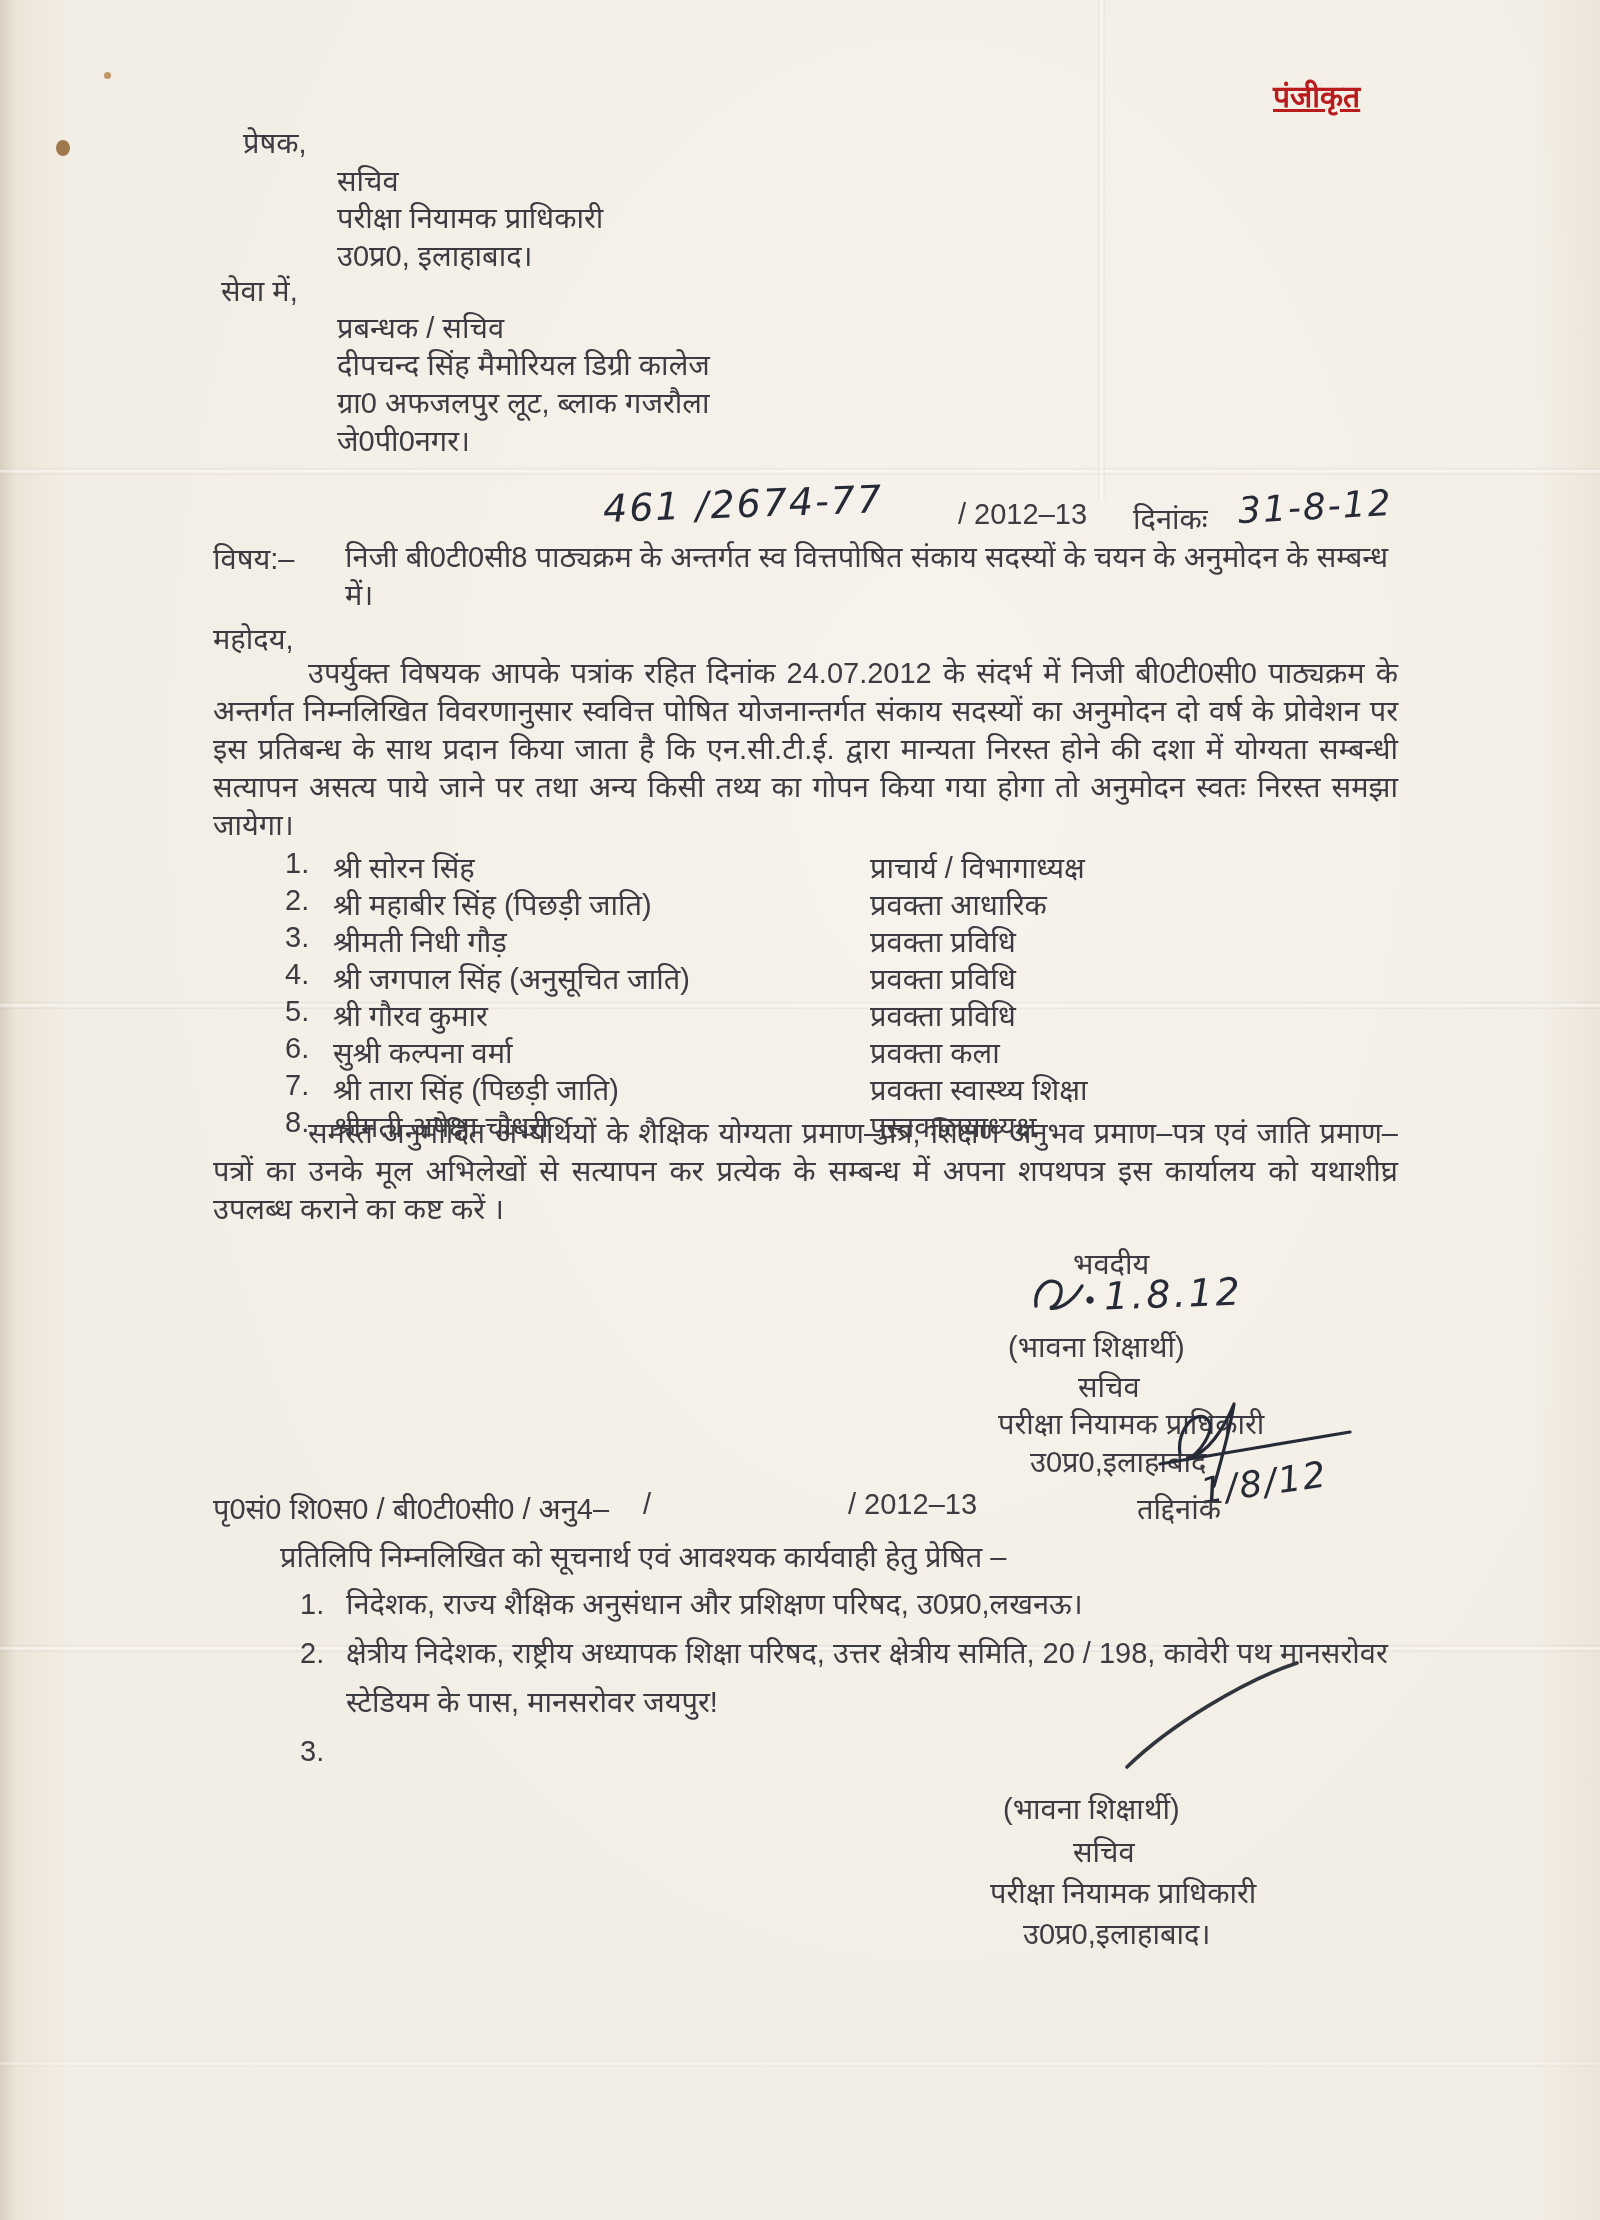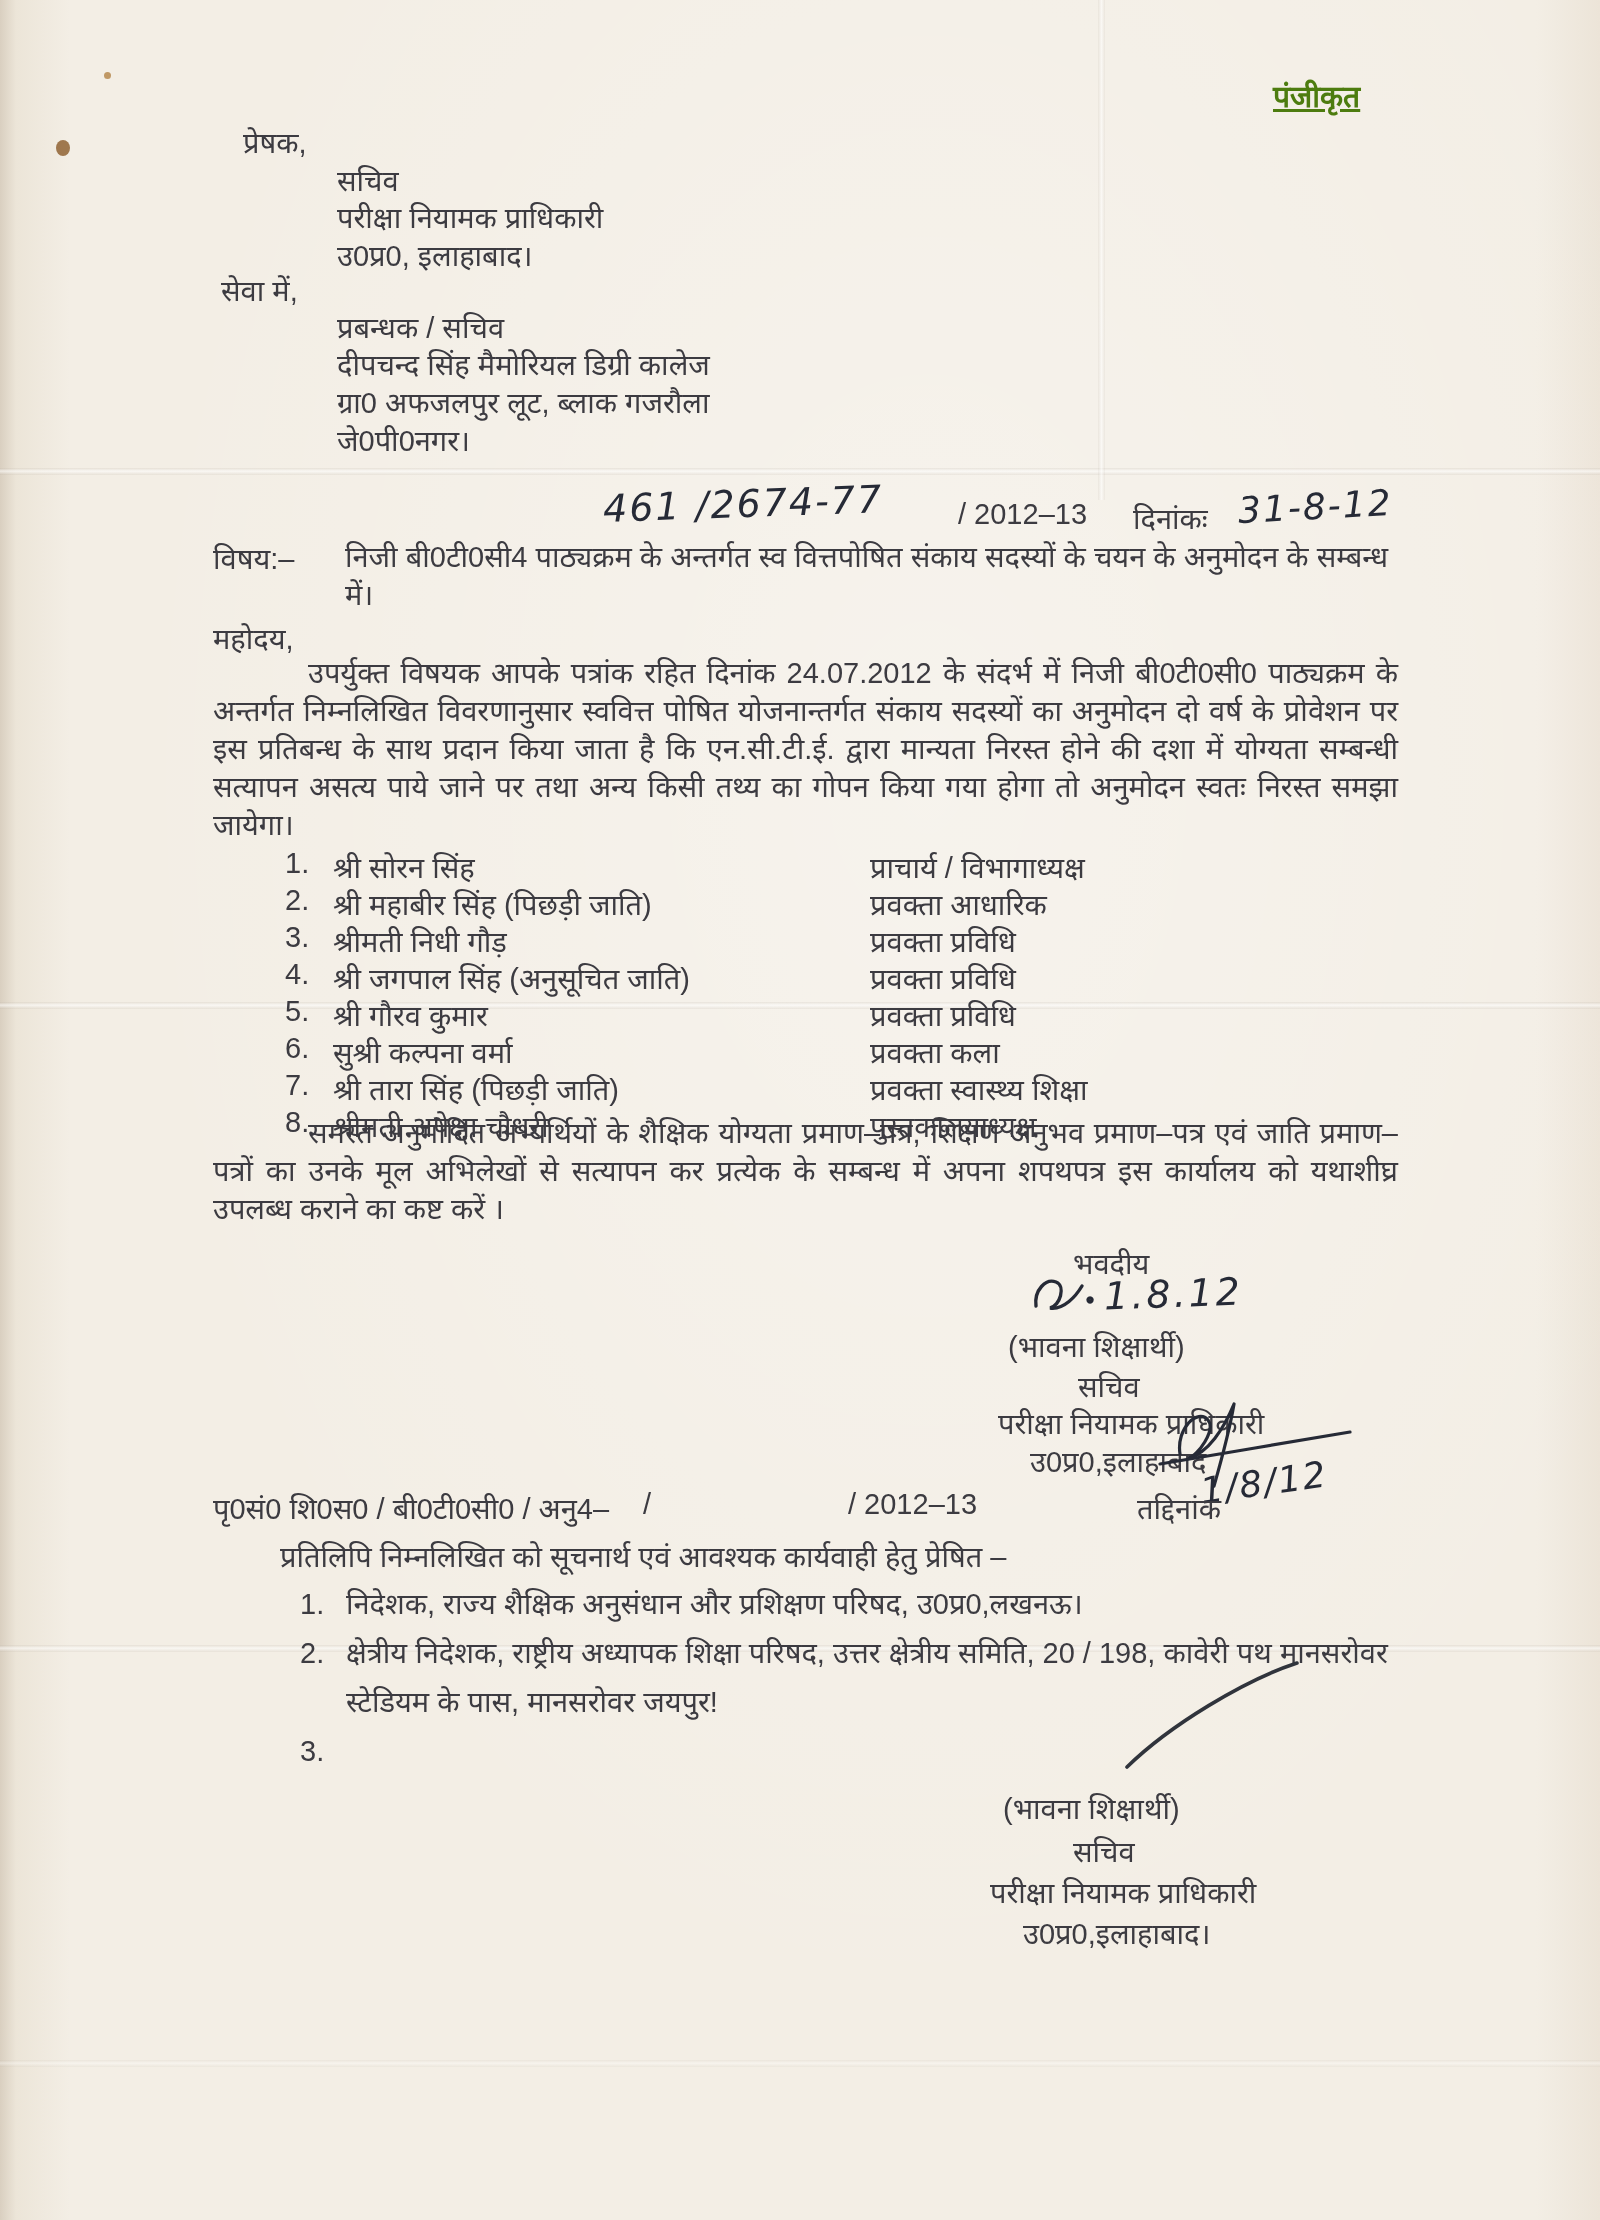--- a/index.html
+++ b/index.html
@@ -14,7 +14,7 @@
   }
   .abs{position:absolute;white-space:nowrap;}
   .wrap{white-space:normal;}
-  .registered{font-size:30px;font-weight:bold;text-decoration:underline;color:#4d7c0f;}
+  .registered{font-size:30px;font-weight:bold;text-decoration:underline;color:#b91c1c;}
   .para{text-align:justify;line-height:38px;text-indent:95px;}
   .hw{font-family:"DejaVu Sans","Liberation Sans",sans-serif;font-style:italic;color:#262a36;}
   .crease-h{position:absolute;left:0;width:100%;height:7px;pointer-events:none;

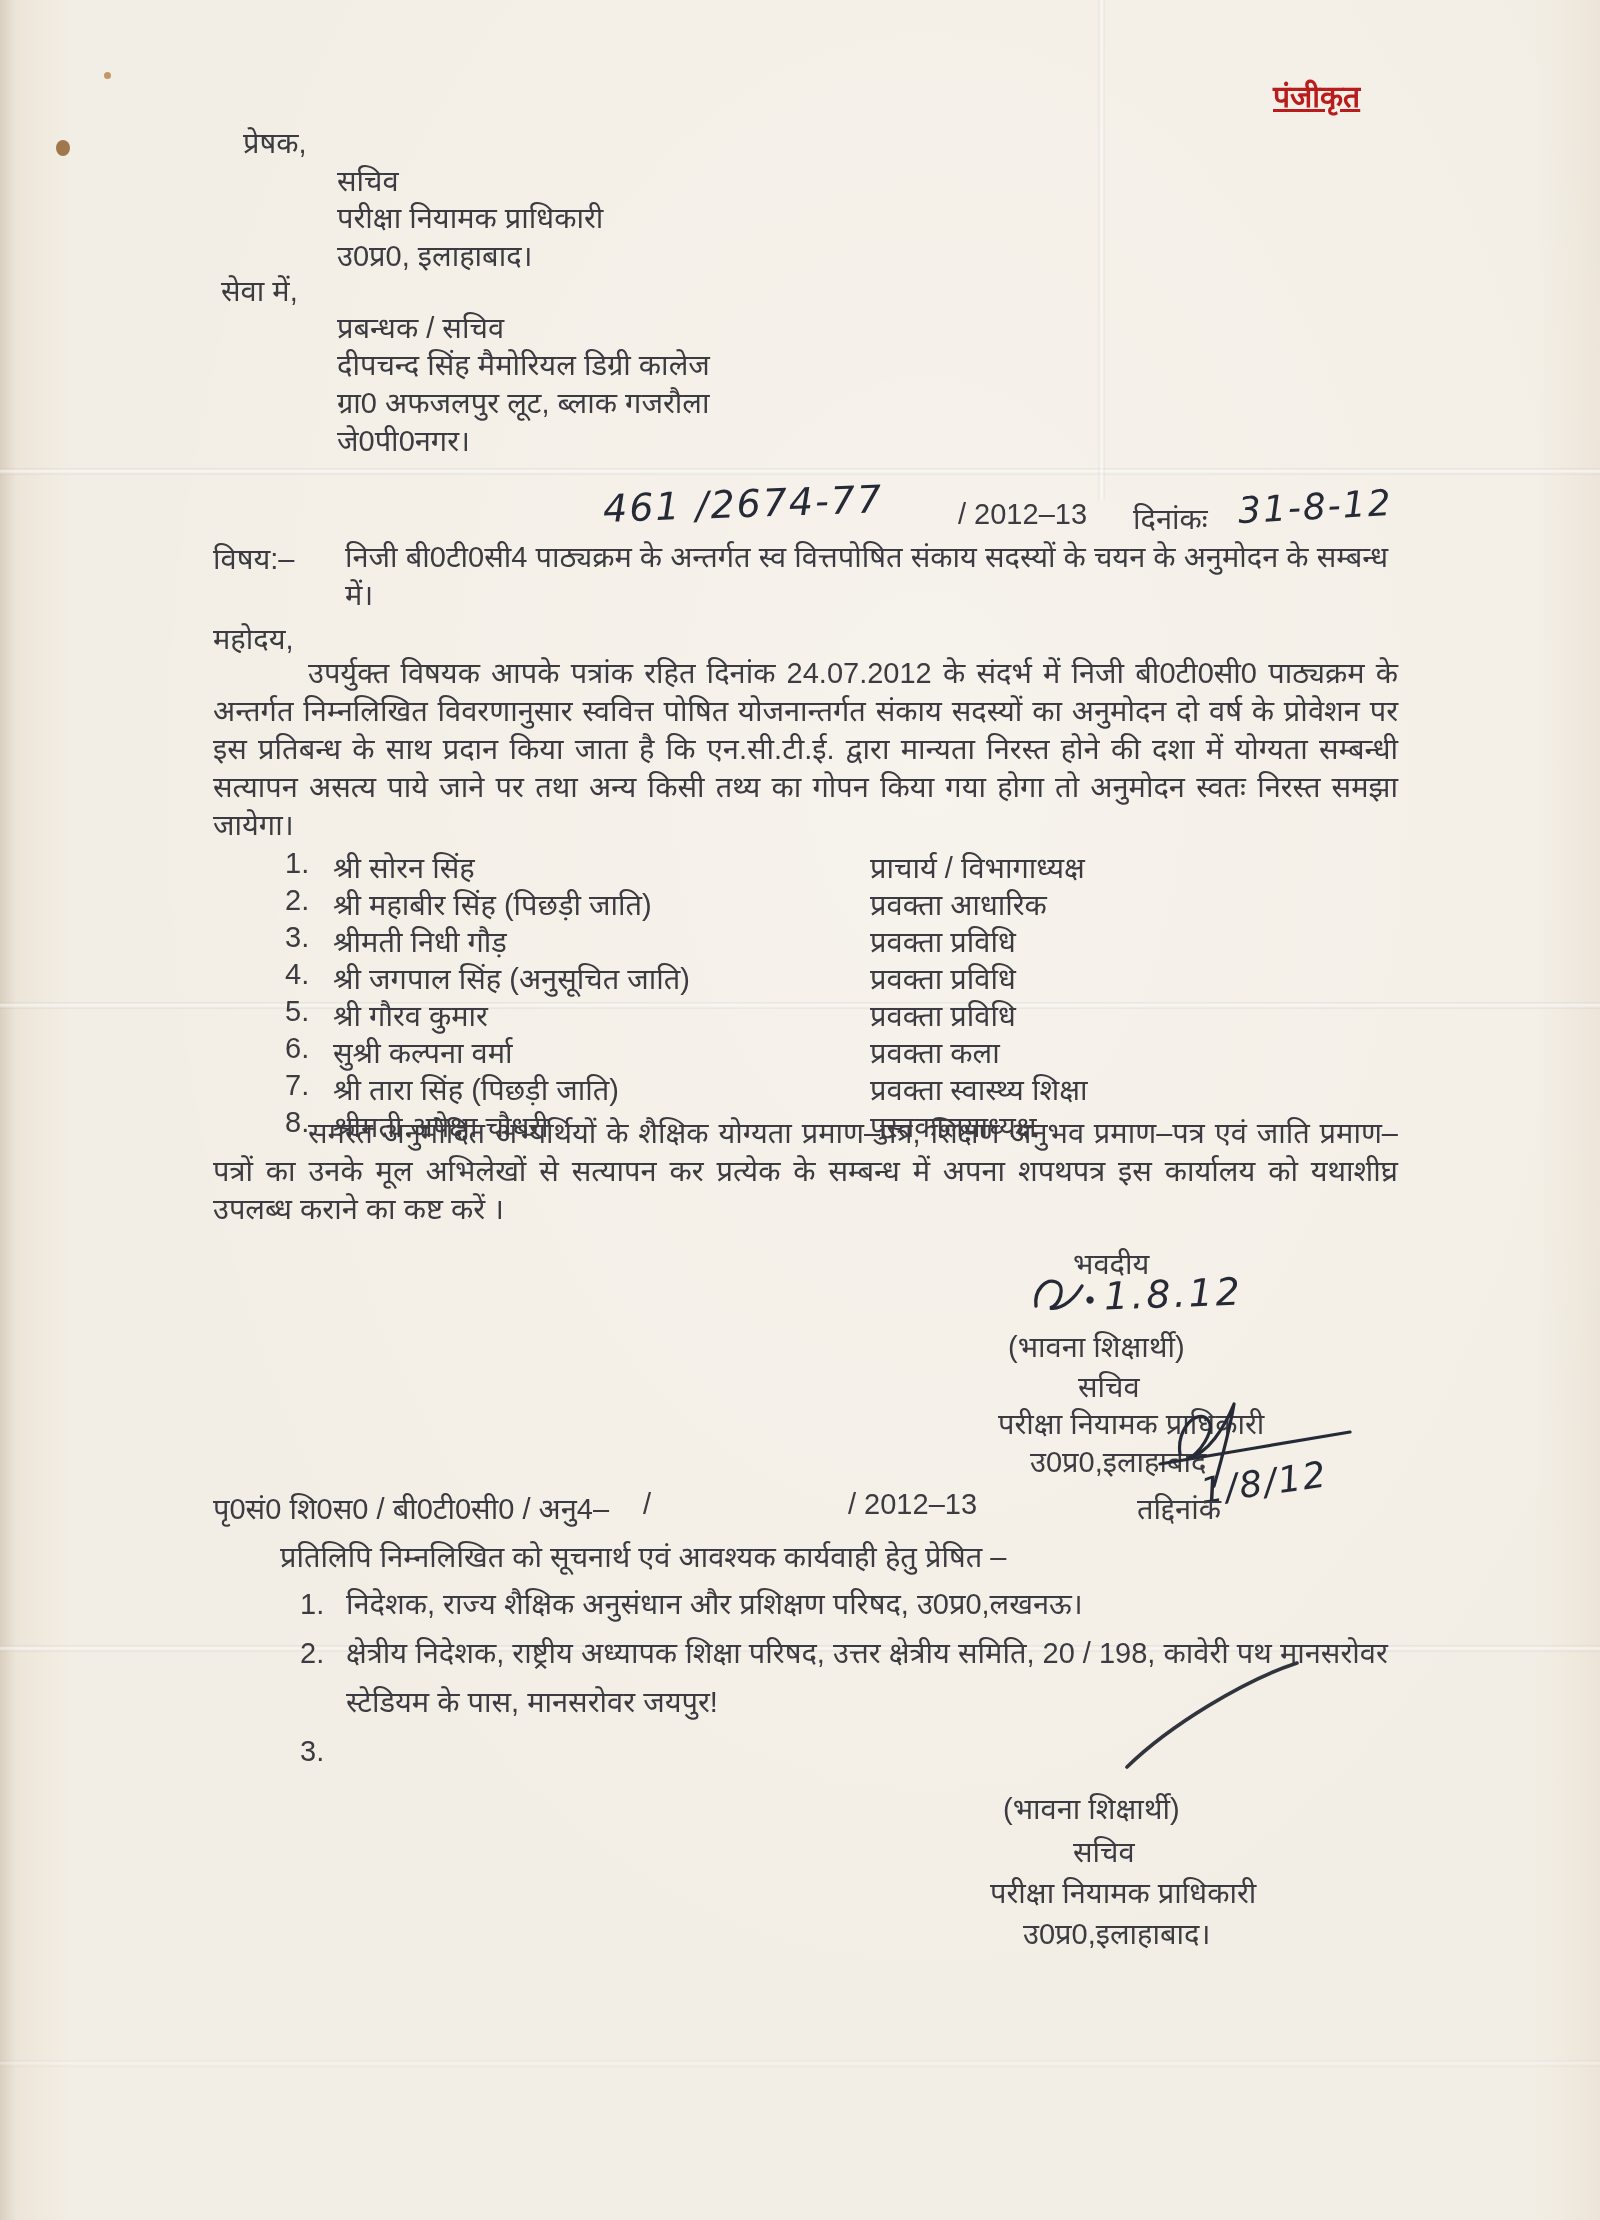--- a/index.html
+++ b/index.html
@@ -64,7 +64,7 @@
 
 <div class="abs" style="left:213px;top:538px;display:flex">
   <span style="flex:none;width:132px">विषय:–</span>
-  <span class="wrap" style="width:1058px;line-height:38px">निजी बी0टी0सी4 पाठ्यक्रम के अन्तर्गत स्व वित्तपोषित संकाय सदस्यों के चयन के अनुमोदन के सम्बन्ध में।</span>
+  <span class="wrap" style="width:1058px;line-height:38px">निजी बी0टी0सी8 पाठ्यक्रम के अन्तर्गत स्व वित्तपोषित संकाय सदस्यों के चयन के अनुमोदन के सम्बन्ध में।</span>
 </div>
 
 <div class="abs" style="left:213px;top:618px">महोदय,</div>

